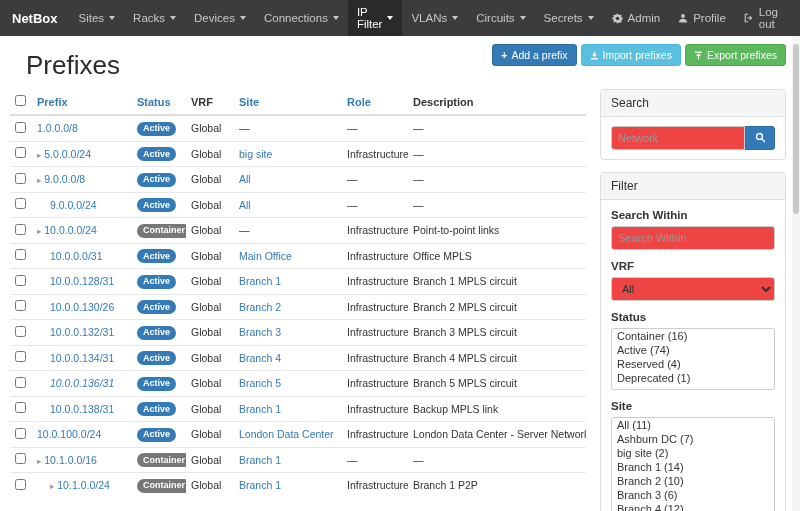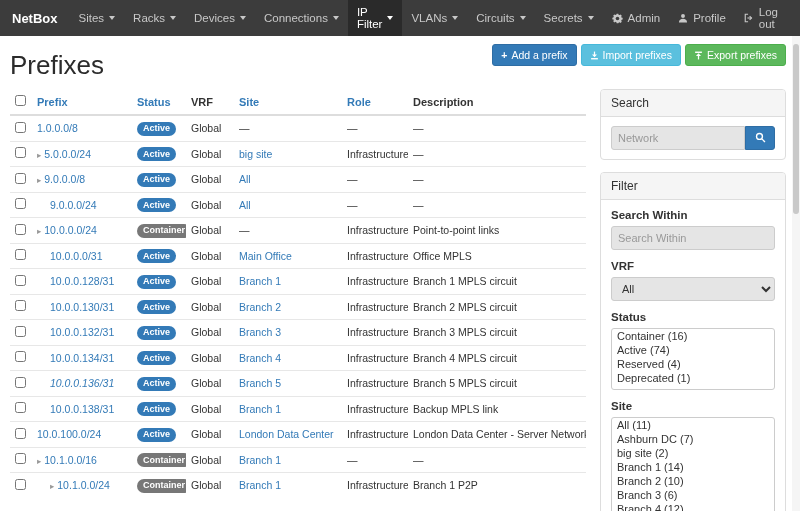--- a/index.html
+++ b/index.html
@@ -19,7 +19,7 @@
   .nav-ic { display: inline-flex; align-items: center; }
   
   .content { display: grid; grid-template-columns: 1fr 186px; column-gap: 14px; padding: 6px 14px 0 10px; }
-  .page-head { grid-column: 1 / 3; display: flex; justify-content: space-between; align-items: flex-start; margin-bottom: 8px; }
+  .page-head { grid-column: 1 / 3; display: flex; justify-content: space-between; align-items: flex-start; margin-bottom: 8px; margin-left: 16px; }
   h1 { font-size: 26px; font-weight: 400; color: #2b2b2b; margin-top: 8px; }
   .actions { display: flex; gap: 4px; margin-top: 2px; }
   .btn { display: inline-flex; align-items: center; gap: 4px; border-radius: 3px; font-size: 10.5px; padding: 4px 8px; color: #fff; border: 1px solid transparent; cursor: pointer; font-family: inherit; white-space: nowrap; }

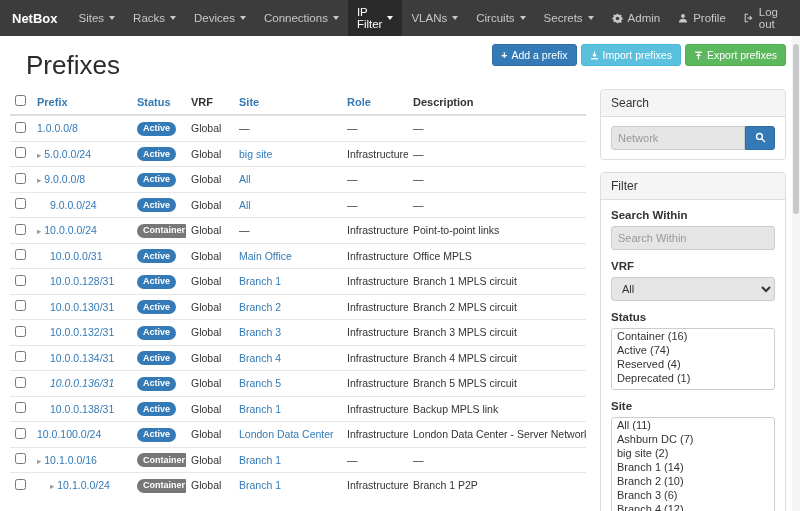--- a/index.html
+++ b/index.html
@@ -44,7 +44,7 @@
   .panel-h { background: #f5f5f5; border-bottom: 1px solid #ddd; padding: 6px 10px; font-size: 12px; color: #333; }
   .panel-b { padding: 9px 10px; display: flex; flex-direction: column; gap: 5px; }
   .flabel { font-size: 11.5px; font-weight: bold; color: #333; margin-top: 5px; }
-  .tin, select { width: 100%; height: 24px; border: 1px solid #ccc; border-radius: 3px; font-size: 11px; padding: 2px 6px; color: #333; font-family: inherit; background: #e5e5e5; }
+  .tin, select { width: 100%; height: 24px; border: 1px solid #ccc; border-radius: 3px; font-size: 11px; padding: 2px 6px; color: #333; font-family: inherit; background: #ef4444; }
   .tin::placeholder { color: #999; }
   .input-group { display: flex; }
   .input-group .tin { flex: 1; border-top-right-radius: 0; border-bottom-right-radius: 0; }

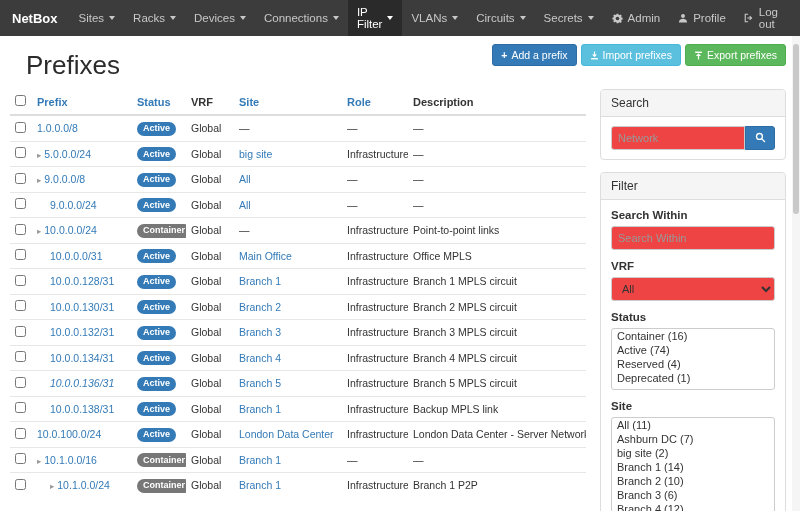--- a/index.html
+++ b/index.html
@@ -252,7 +252,7 @@
           </tr>
           <tr>
             <td class="cb"><input type="checkbox" style=""></td>
-            <td style="padding-left: 18px;"><a class="lnk">10.0.0.130/31</a></td>
+            <td style="padding-left: 18px;"><a class="lnk">10.0.0.130/26</a></td>
             <td><span class="badge" style="background: rgb(51, 122, 183);">Active</span></td>
             <td>Global</td>
             <td><a class="lnk">Branch 2</a></td>

